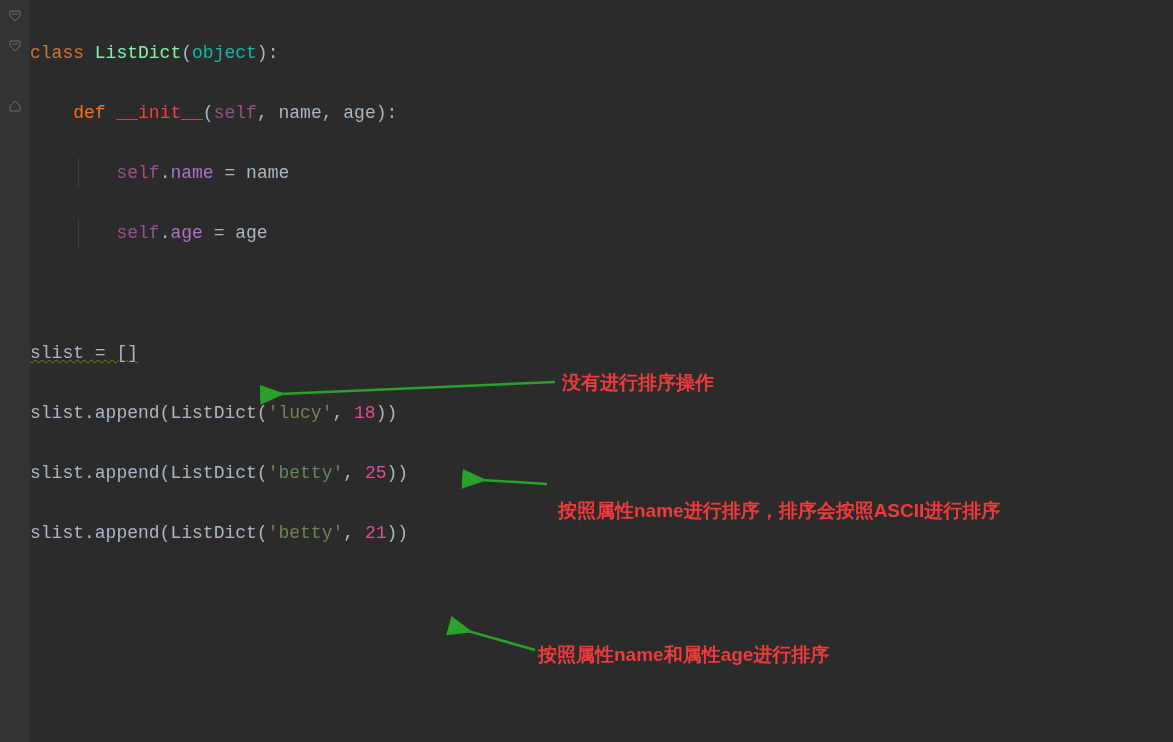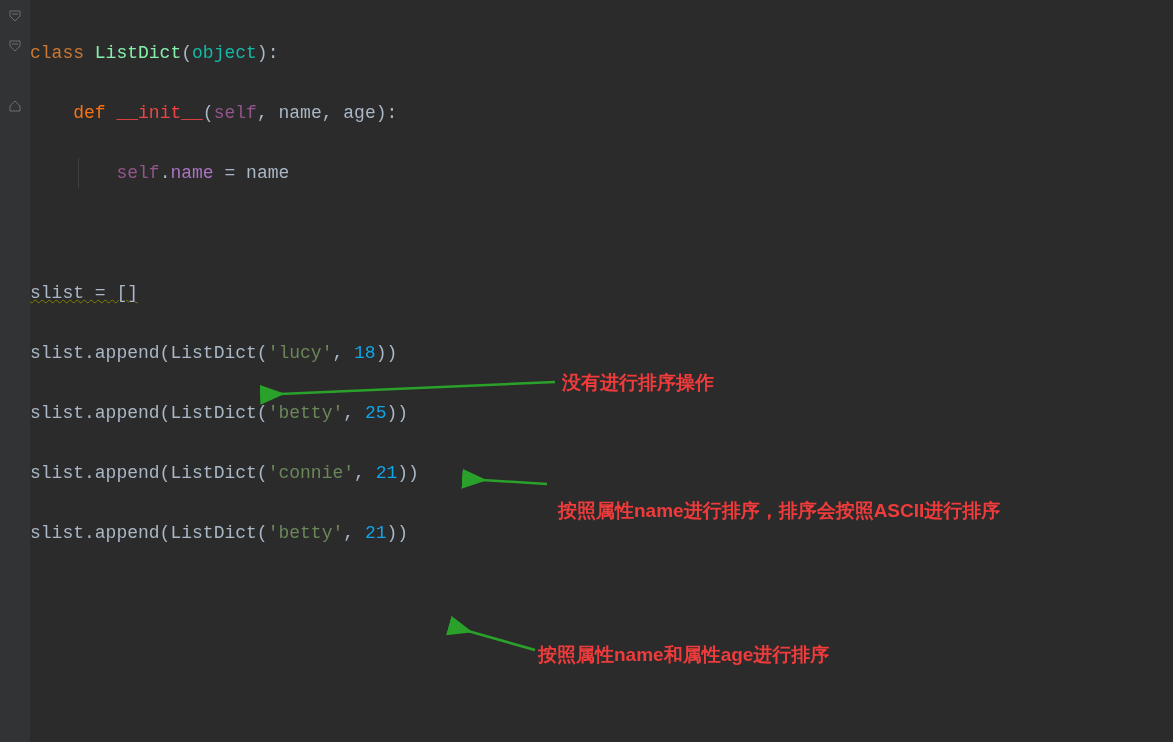--- a/index.html
+++ b/index.html
@@ -96,6 +96,7 @@
 <span class="line"><span class="kw">class </span><span class="cls">ListDict</span><span>(</span><span class="builtin">object</span><span>):</span></span>
 <span class="line"><span class="def">    def </span><span class="dunder">__init__</span><span>(</span><span class="self">self</span><span>, </span><span class="param">name</span><span>, </span><span class="param">age</span><span>):</span></span>
 <span class="line"><span class="indent-guide" style="left:48px"></span>        <span class="self">self</span><span>.</span><span class="attr">name</span><span> = </span><span class="ident">name</span></span>
+<span class="line"><span class="indent-guide" style="left:48px"></span>        <span class="self">self</span><span>.</span><span class="attr">age</span><span> = </span><span class="ident">age</span></span>
 <span class="line"> </span>
 <span class="line"><span class="warn">slist = []</span></span>
 <span class="line"><span>slist.append(ListDict(</span><span class="str">'lucy'</span>, <span class="num">18</span><span>))</span></span>

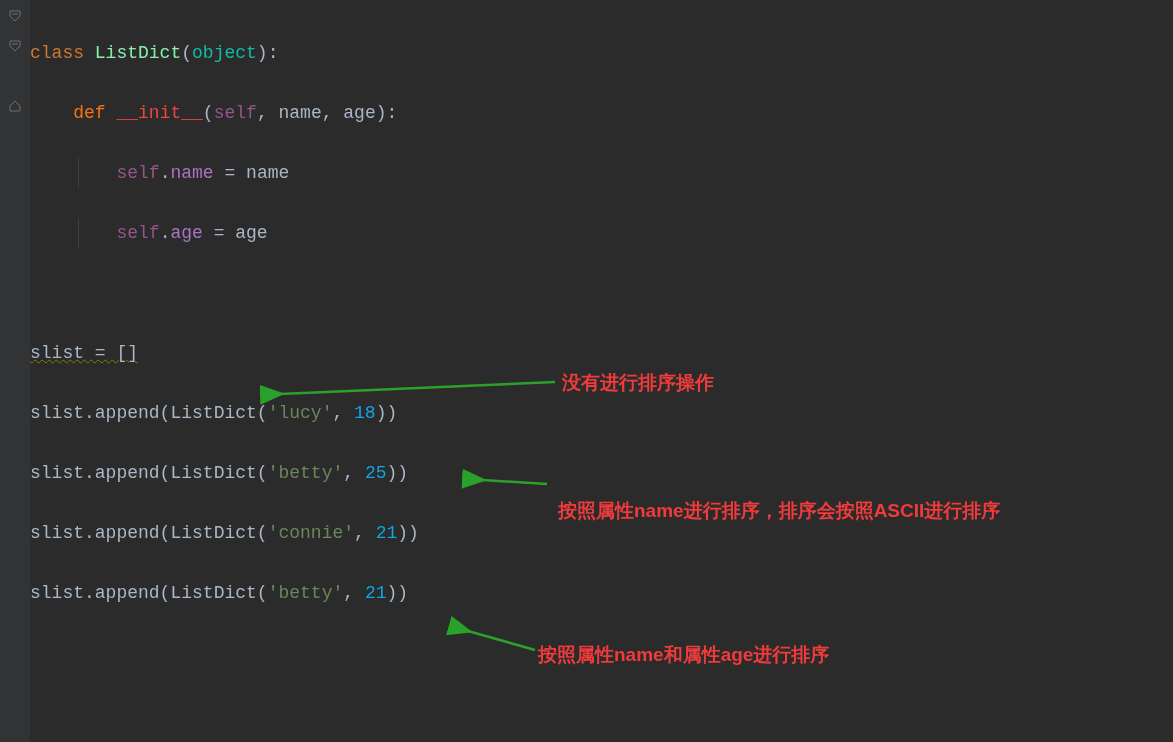--- a/index.html
+++ b/index.html
@@ -53,7 +53,7 @@
   .attr { color: #aa73c1; }
   .param { color: #a9b7c6; }
   .str { color: #6a8759; }
-  .num { color: #0ea5e9; }
+  .num { color: #ec4899; }
   .ident { color: #a9b7c6; }
   .warn { 
     color: #a9b7c6;

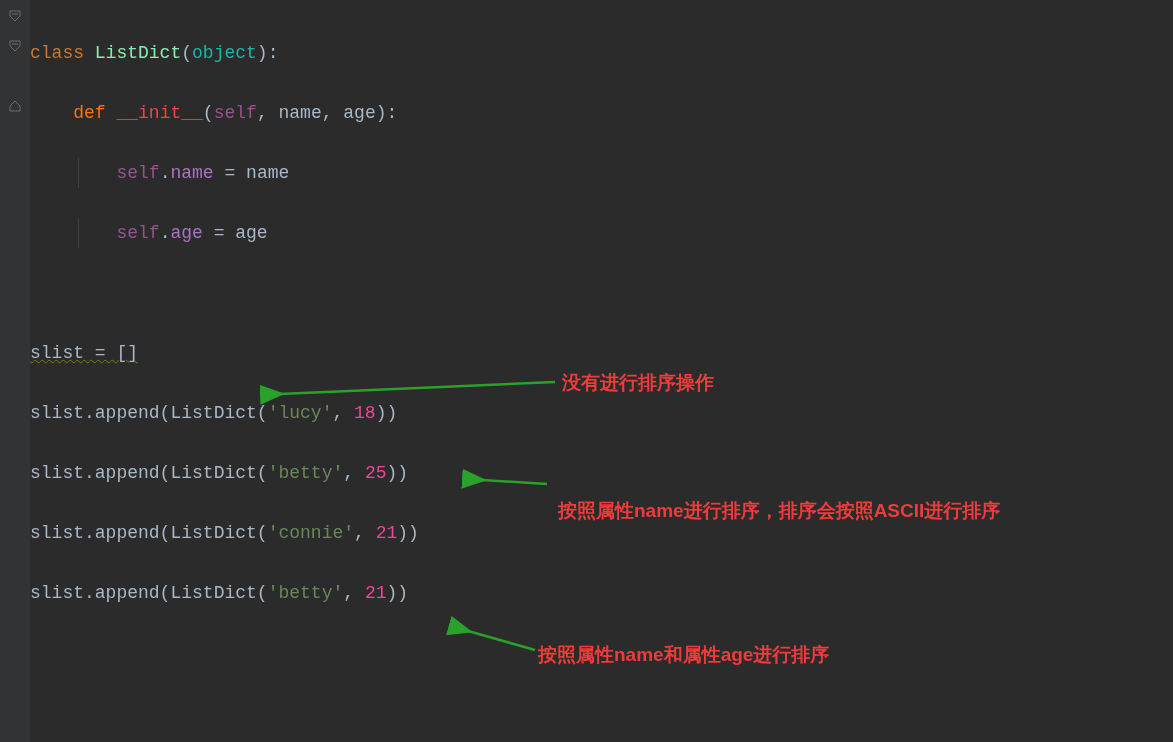--- a/index.html
+++ b/index.html
@@ -101,7 +101,6 @@
 <span class="line"><span class="warn">slist = []</span></span>
 <span class="line"><span>slist.append(ListDict(</span><span class="str">'lucy'</span>, <span class="num">18</span><span>))</span></span>
 <span class="line"><span>slist.append(ListDict(</span><span class="str">'betty'</span>, <span class="num">25</span><span>))</span></span>
-<span class="line"><span>slist.append(ListDict(</span><span class="str">'connie'</span>, <span class="num">21</span><span>))</span></span>
 <span class="line"><span>slist.append(ListDict(</span><span class="str">'betty'</span>, <span class="num">21</span><span>))</span></span>
 <span class="line"> </span>
 

